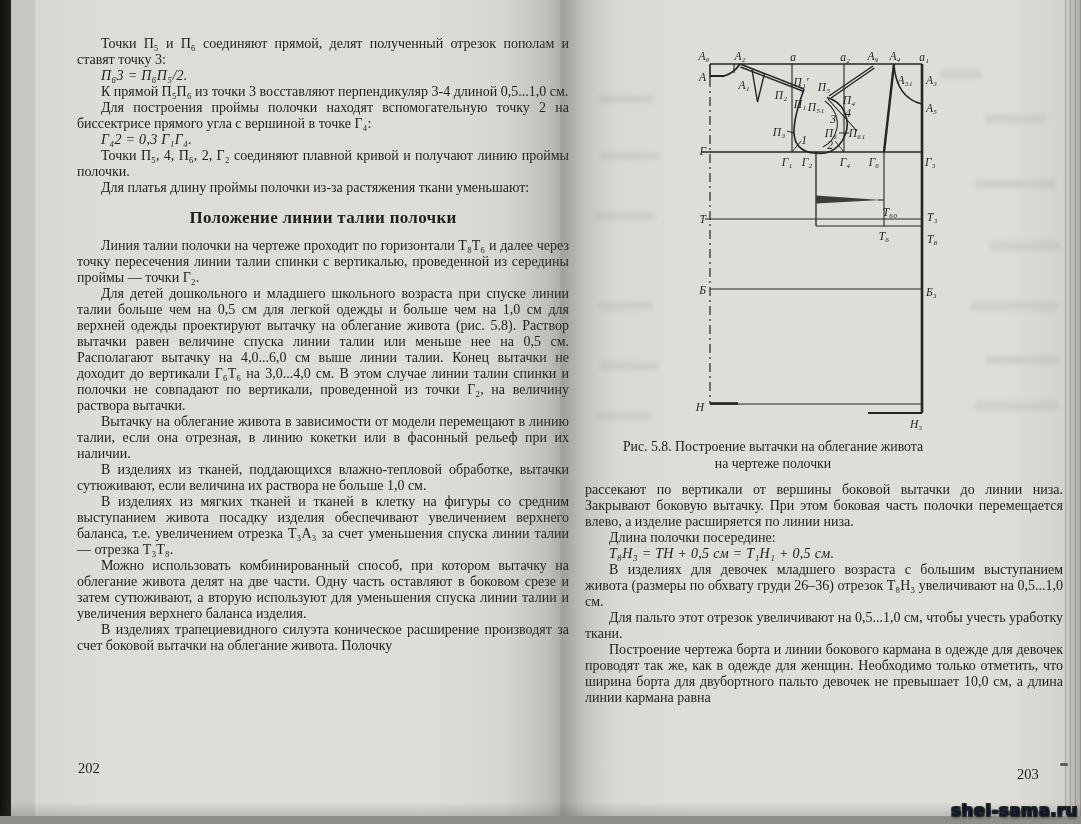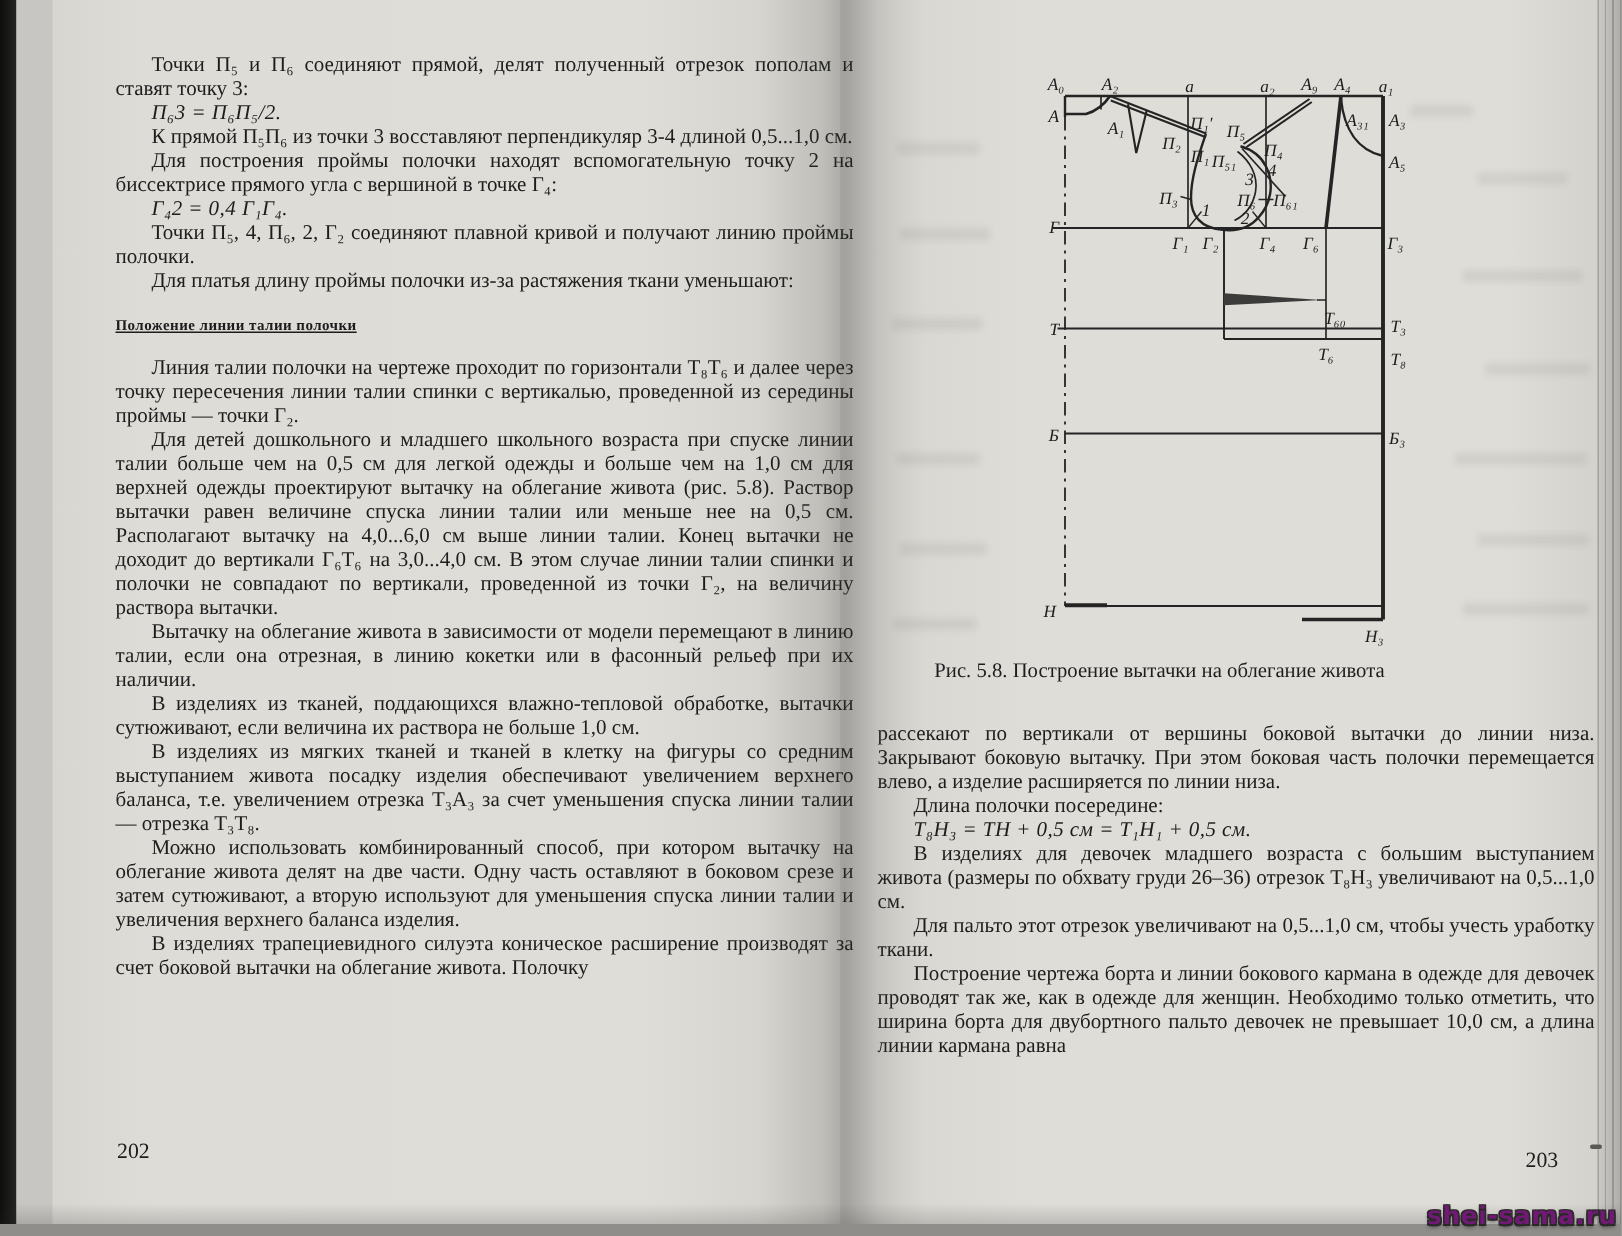--- a/index.html
+++ b/index.html
@@ -81,7 +81,7 @@
       <div class="formula">П₆3 = П₆П₅/2.</div>
       <div class="para">К прямой П₅П₆ из точки 3 восставляют перпендикуляр 3-4 длиной 0,5...1,0 см.</div>
       <div class="para">Для построения проймы полочки находят вспомогательную точку 2 на биссектрисе прямого угла с вершиной в точке Г₄:</div>
-      <div class="formula">Г₄2 = 0,4 Г₁Г₄.</div>
+      <div class="formula">Г₄2 = 0,3 Г₁Г₄.</div>
       <div class="para">Точки П₅, 4, П₆, 2, Г₂ соединяют плавной кривой и получают линию проймы полочки.</div>
       <div class="para">Для платья длину проймы полочки из-за растяжения ткани уменьшают:</div>
       <div class="heading">Положение линии талии полочки</div>

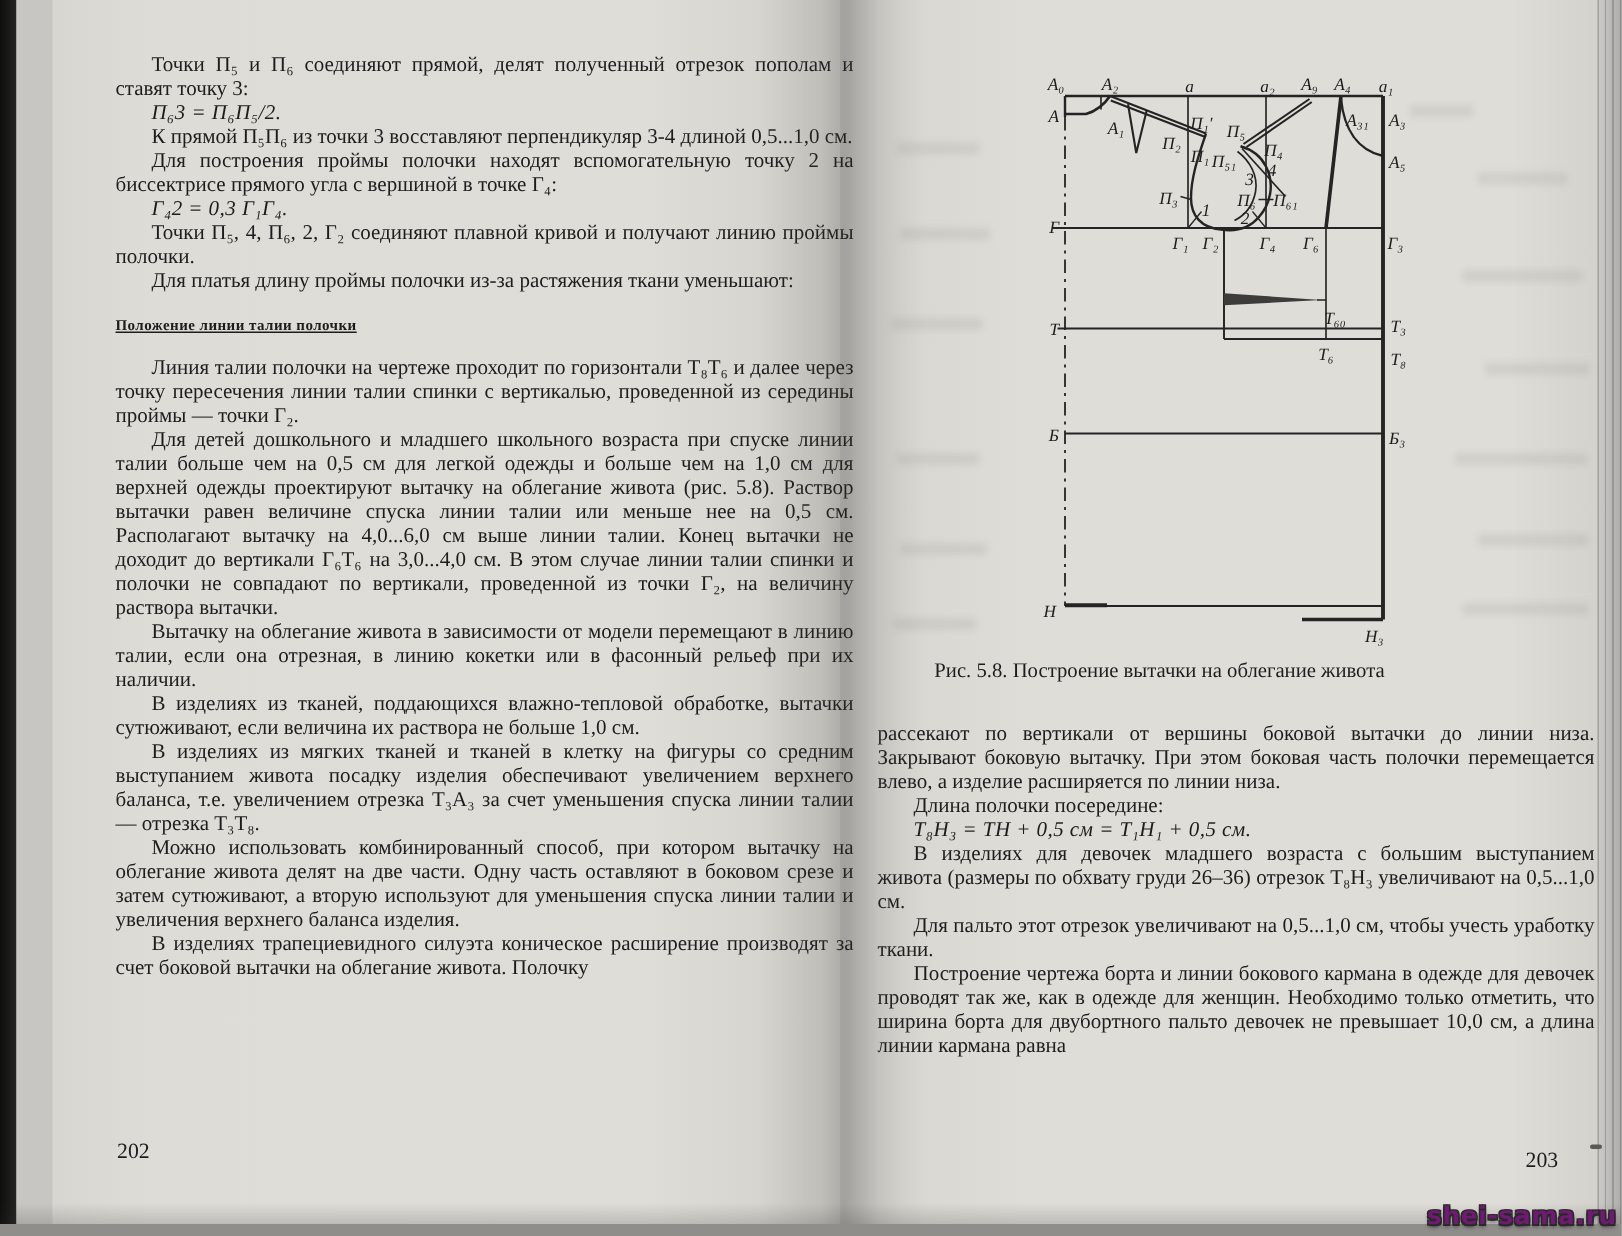--- a/index.html
+++ b/index.html
@@ -35,7 +35,7 @@
   .para{text-align:justify;text-indent:24px;}
   .noindent{text-align:justify;text-indent:0;}
   .formula{font-style:italic;text-indent:24px;letter-spacing:.3px;}
-  .heading{font-weight:bold;text-indent:0;margin:14px 0 12px 0;font-size:10px;letter-spacing:.3px;text-decoration:underline;}
+  .heading{font-weight:bold;text-align:center;text-indent:0;margin:14px 0 12px 0;font-size:17px;letter-spacing:.3px;}
   .pagenum{position:absolute;font-size:14.5px;}
   #pagenum-left{left:78px;top:760px;}
   #pagenum-right{left:1017px;top:766px;}

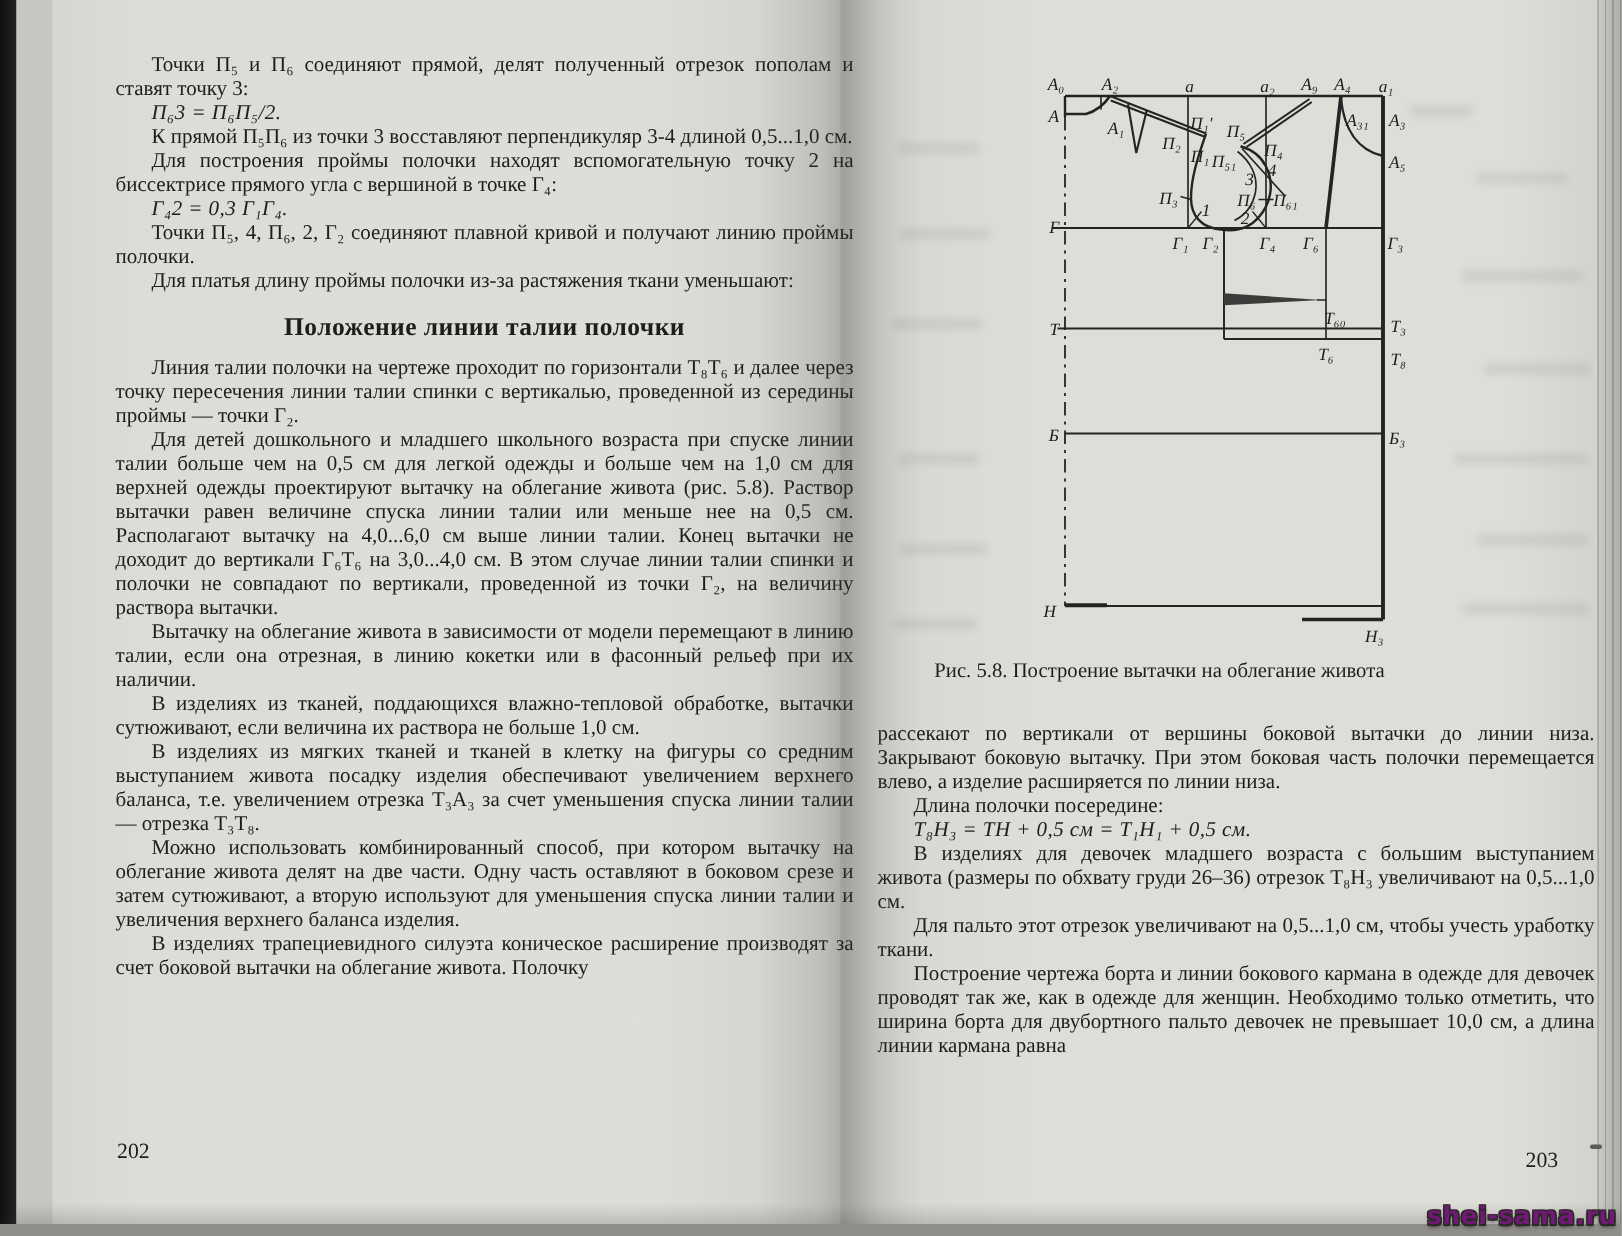--- a/index.html
+++ b/index.html
@@ -185,6 +185,7 @@
   </div>
   <div id="fig-caption">
     <div>Рис. 5.8. Построение вытачки на облегание живота</div>
+    <div>на чертеже полочки</div>
   </div>
 
   <div class="textcol" id="right-text">

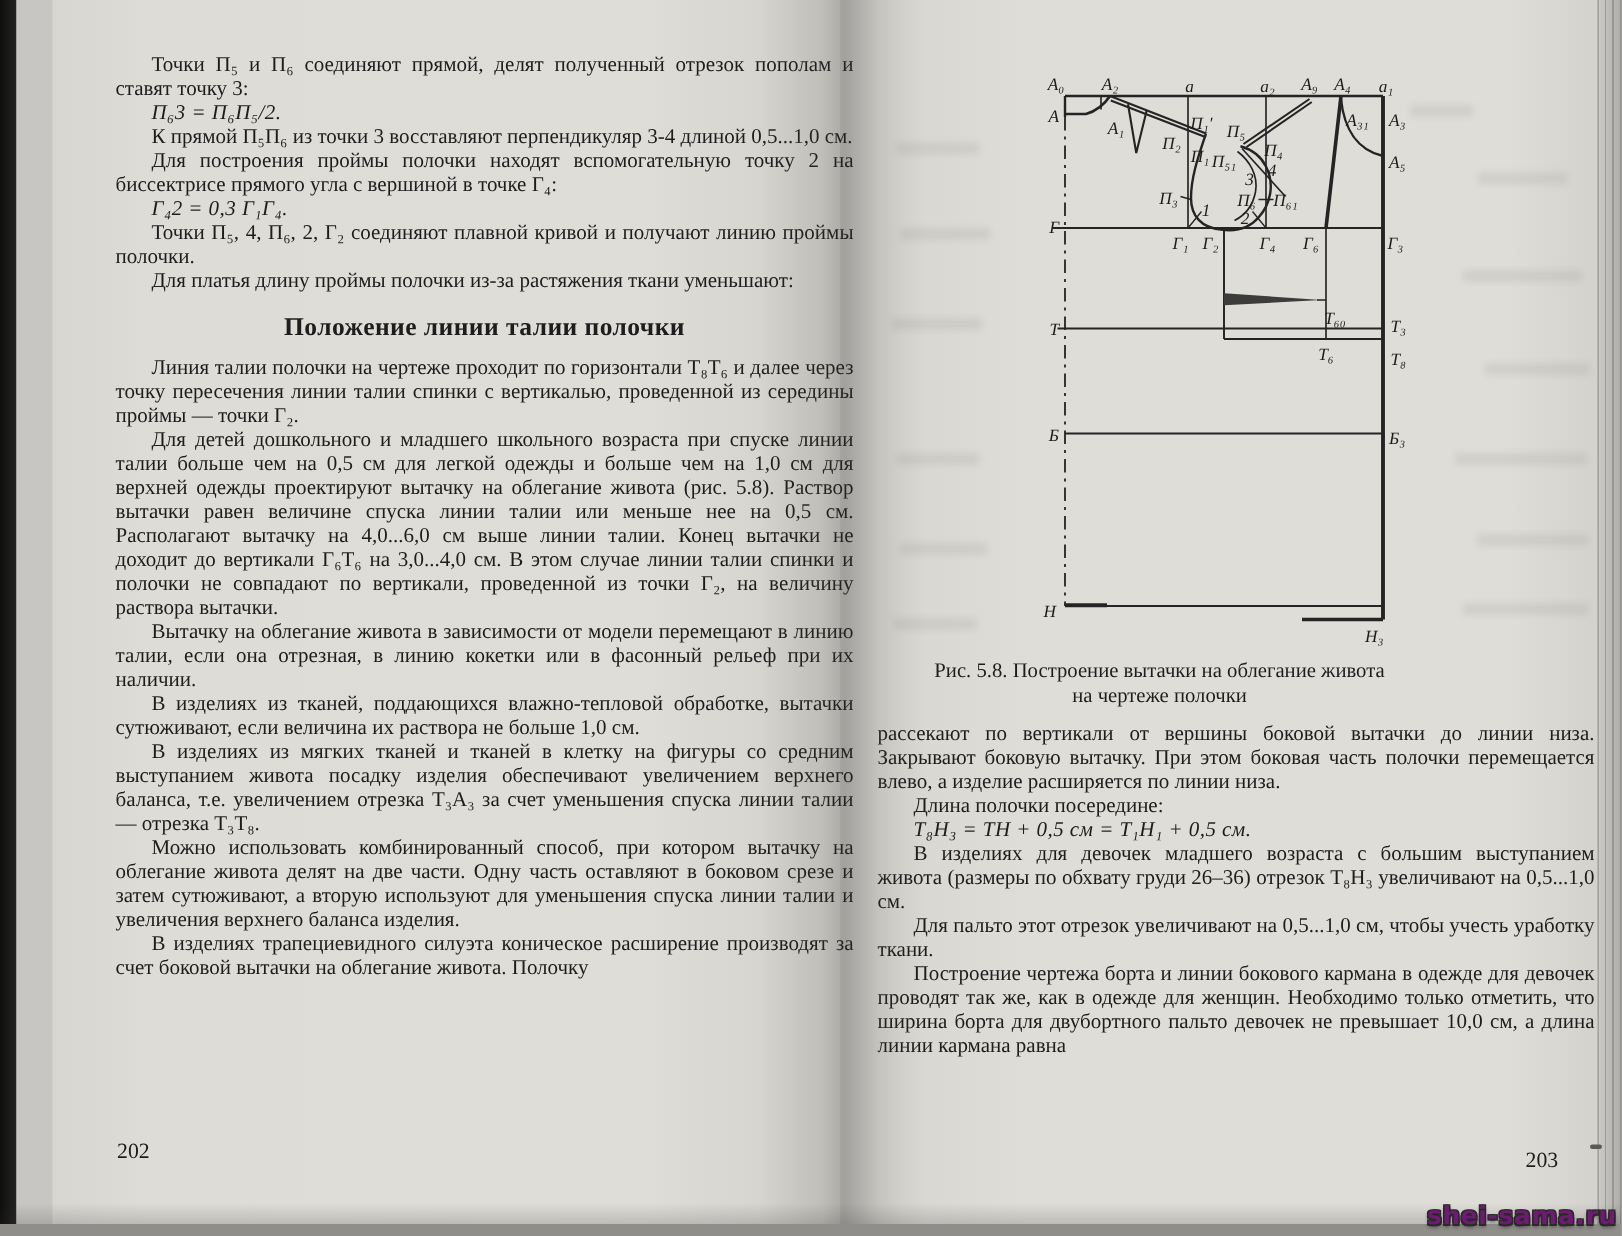--- a/index.html
+++ b/index.html
@@ -51,7 +51,7 @@
   .ghost{position:absolute;background:rgba(125,125,118,.14);filter:blur(2px);border-radius:2px;}
 
   .watermark{position:absolute;right:3px;bottom:4px;
-      font:bold 16.5px "DejaVu Sans","Liberation Sans",sans-serif;color:#701a75;letter-spacing:.5px;
+      font:bold 16.5px "DejaVu Sans","Liberation Sans",sans-serif;color:#0f172a;letter-spacing:.5px;
       text-shadow:-1px -1px 0 #2a2a28,1px -1px 0 #2a2a28,-1px 1px 0 #2a2a28,1px 1px 0 #2a2a28,0 2px 3px rgba(0,0,0,.55);}
 </style>
 </head>

